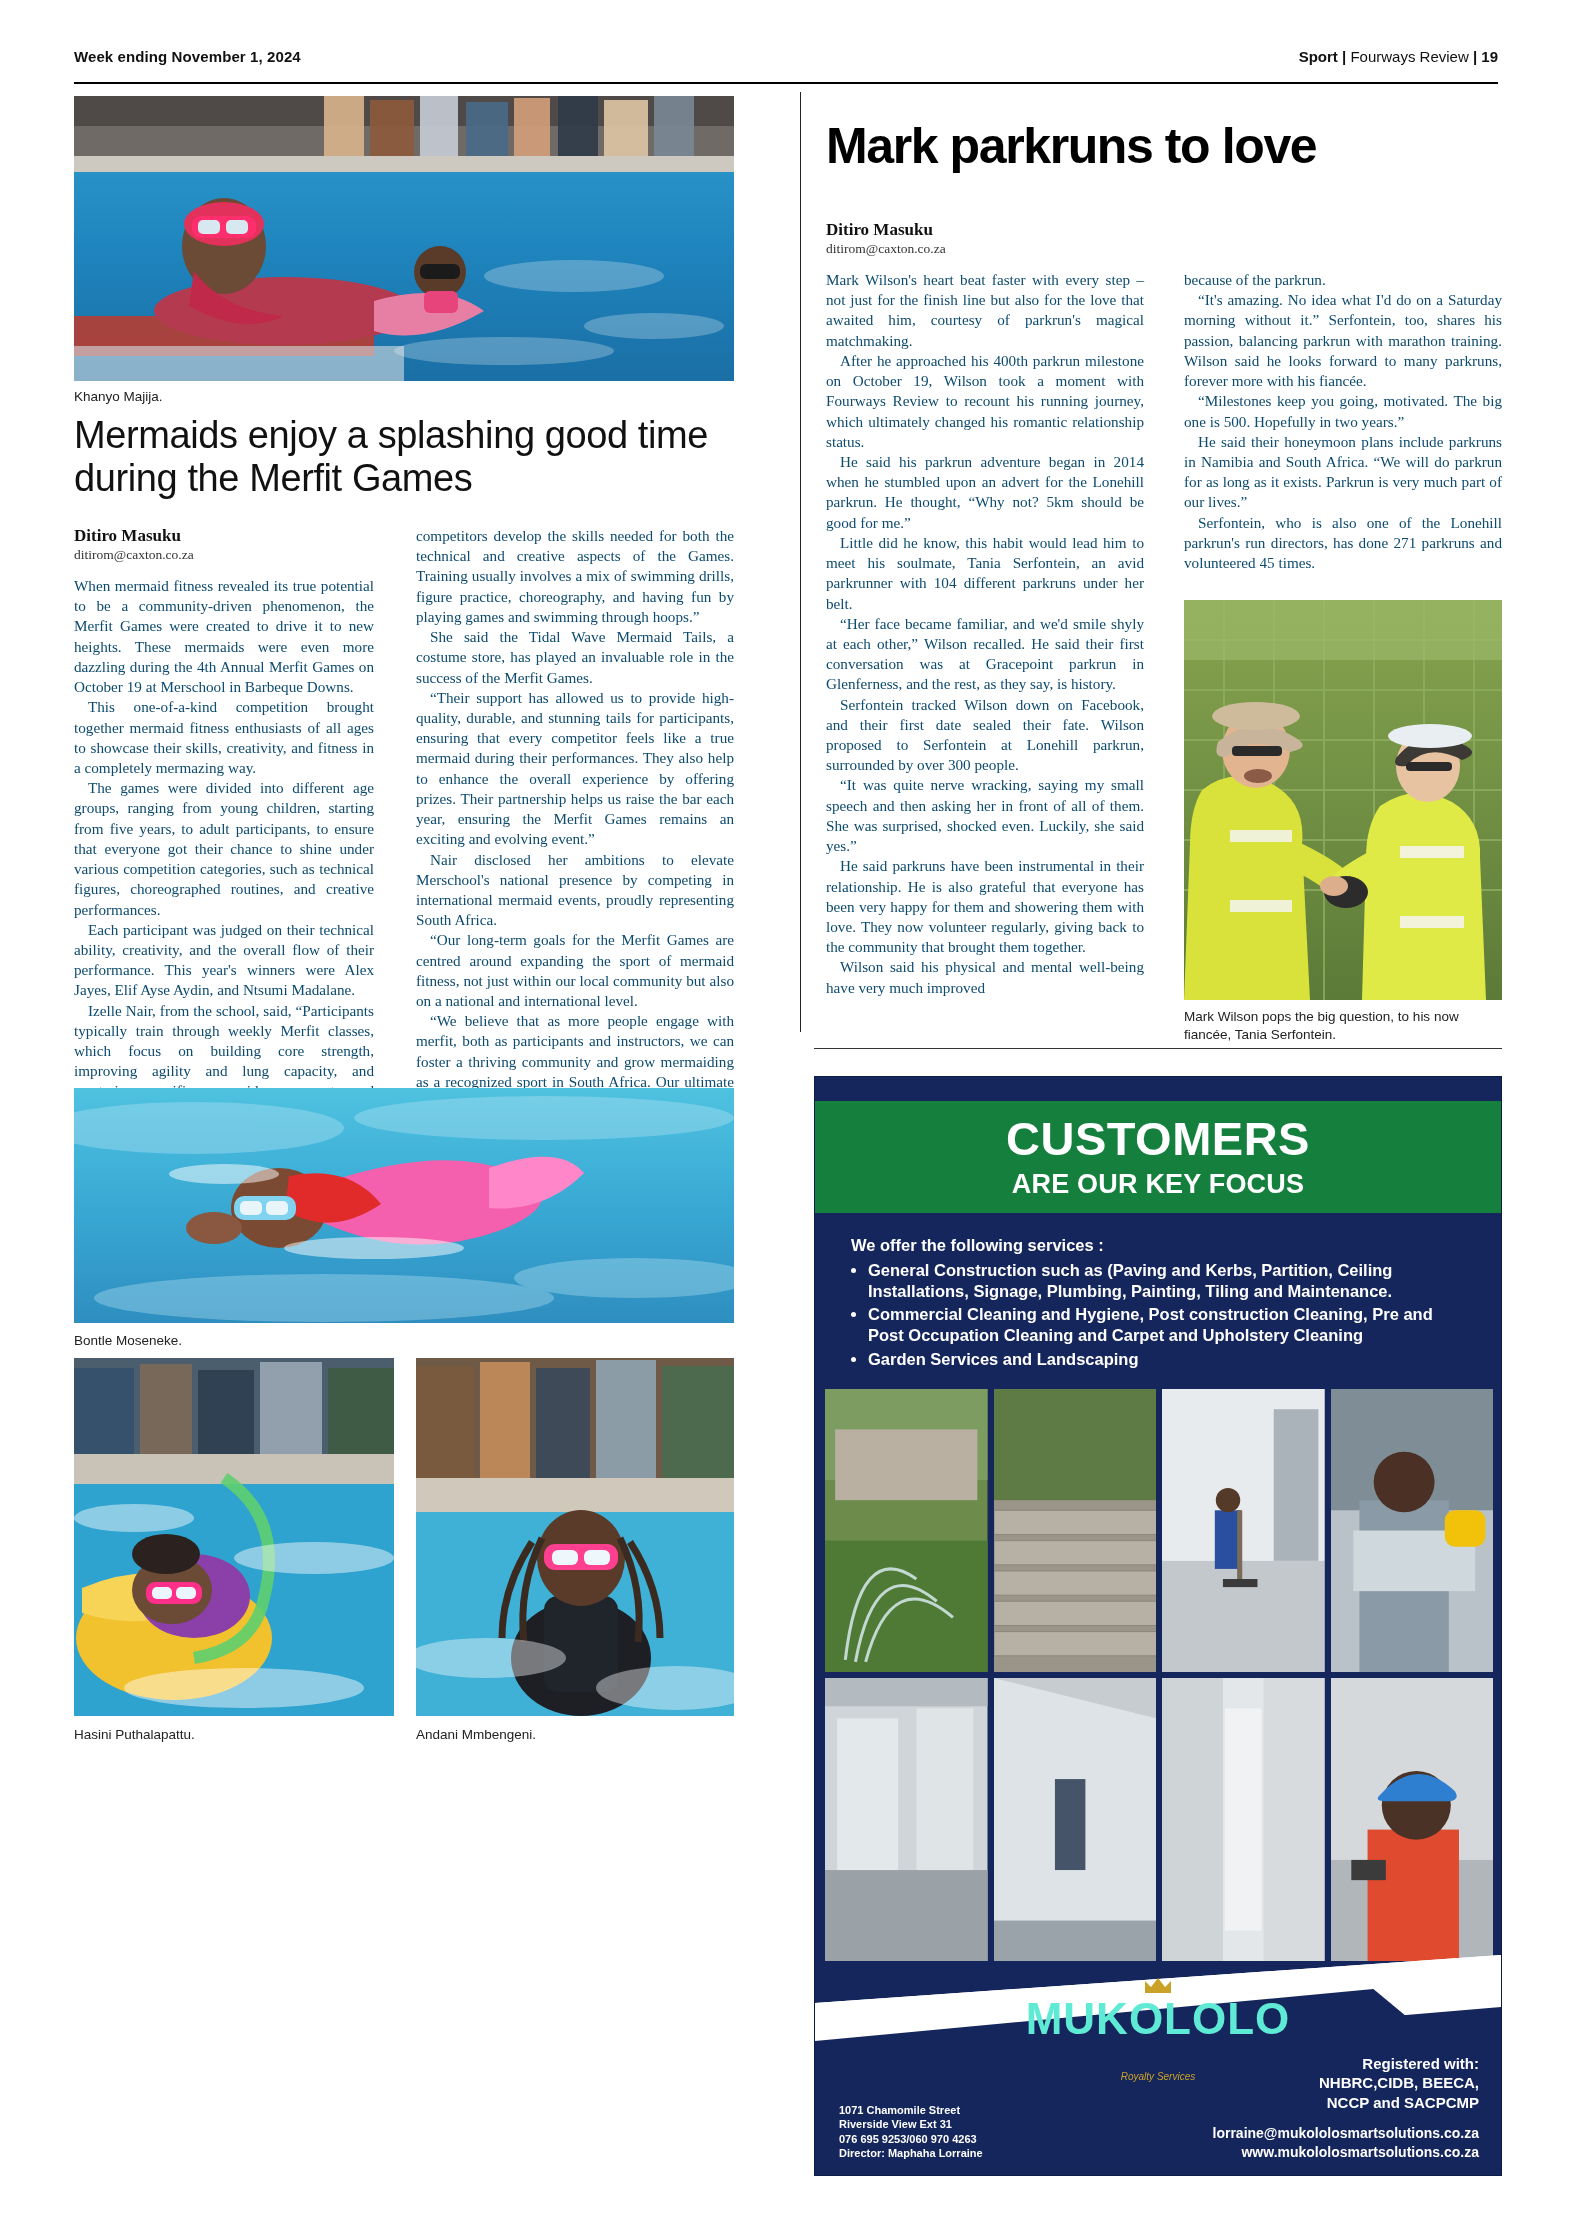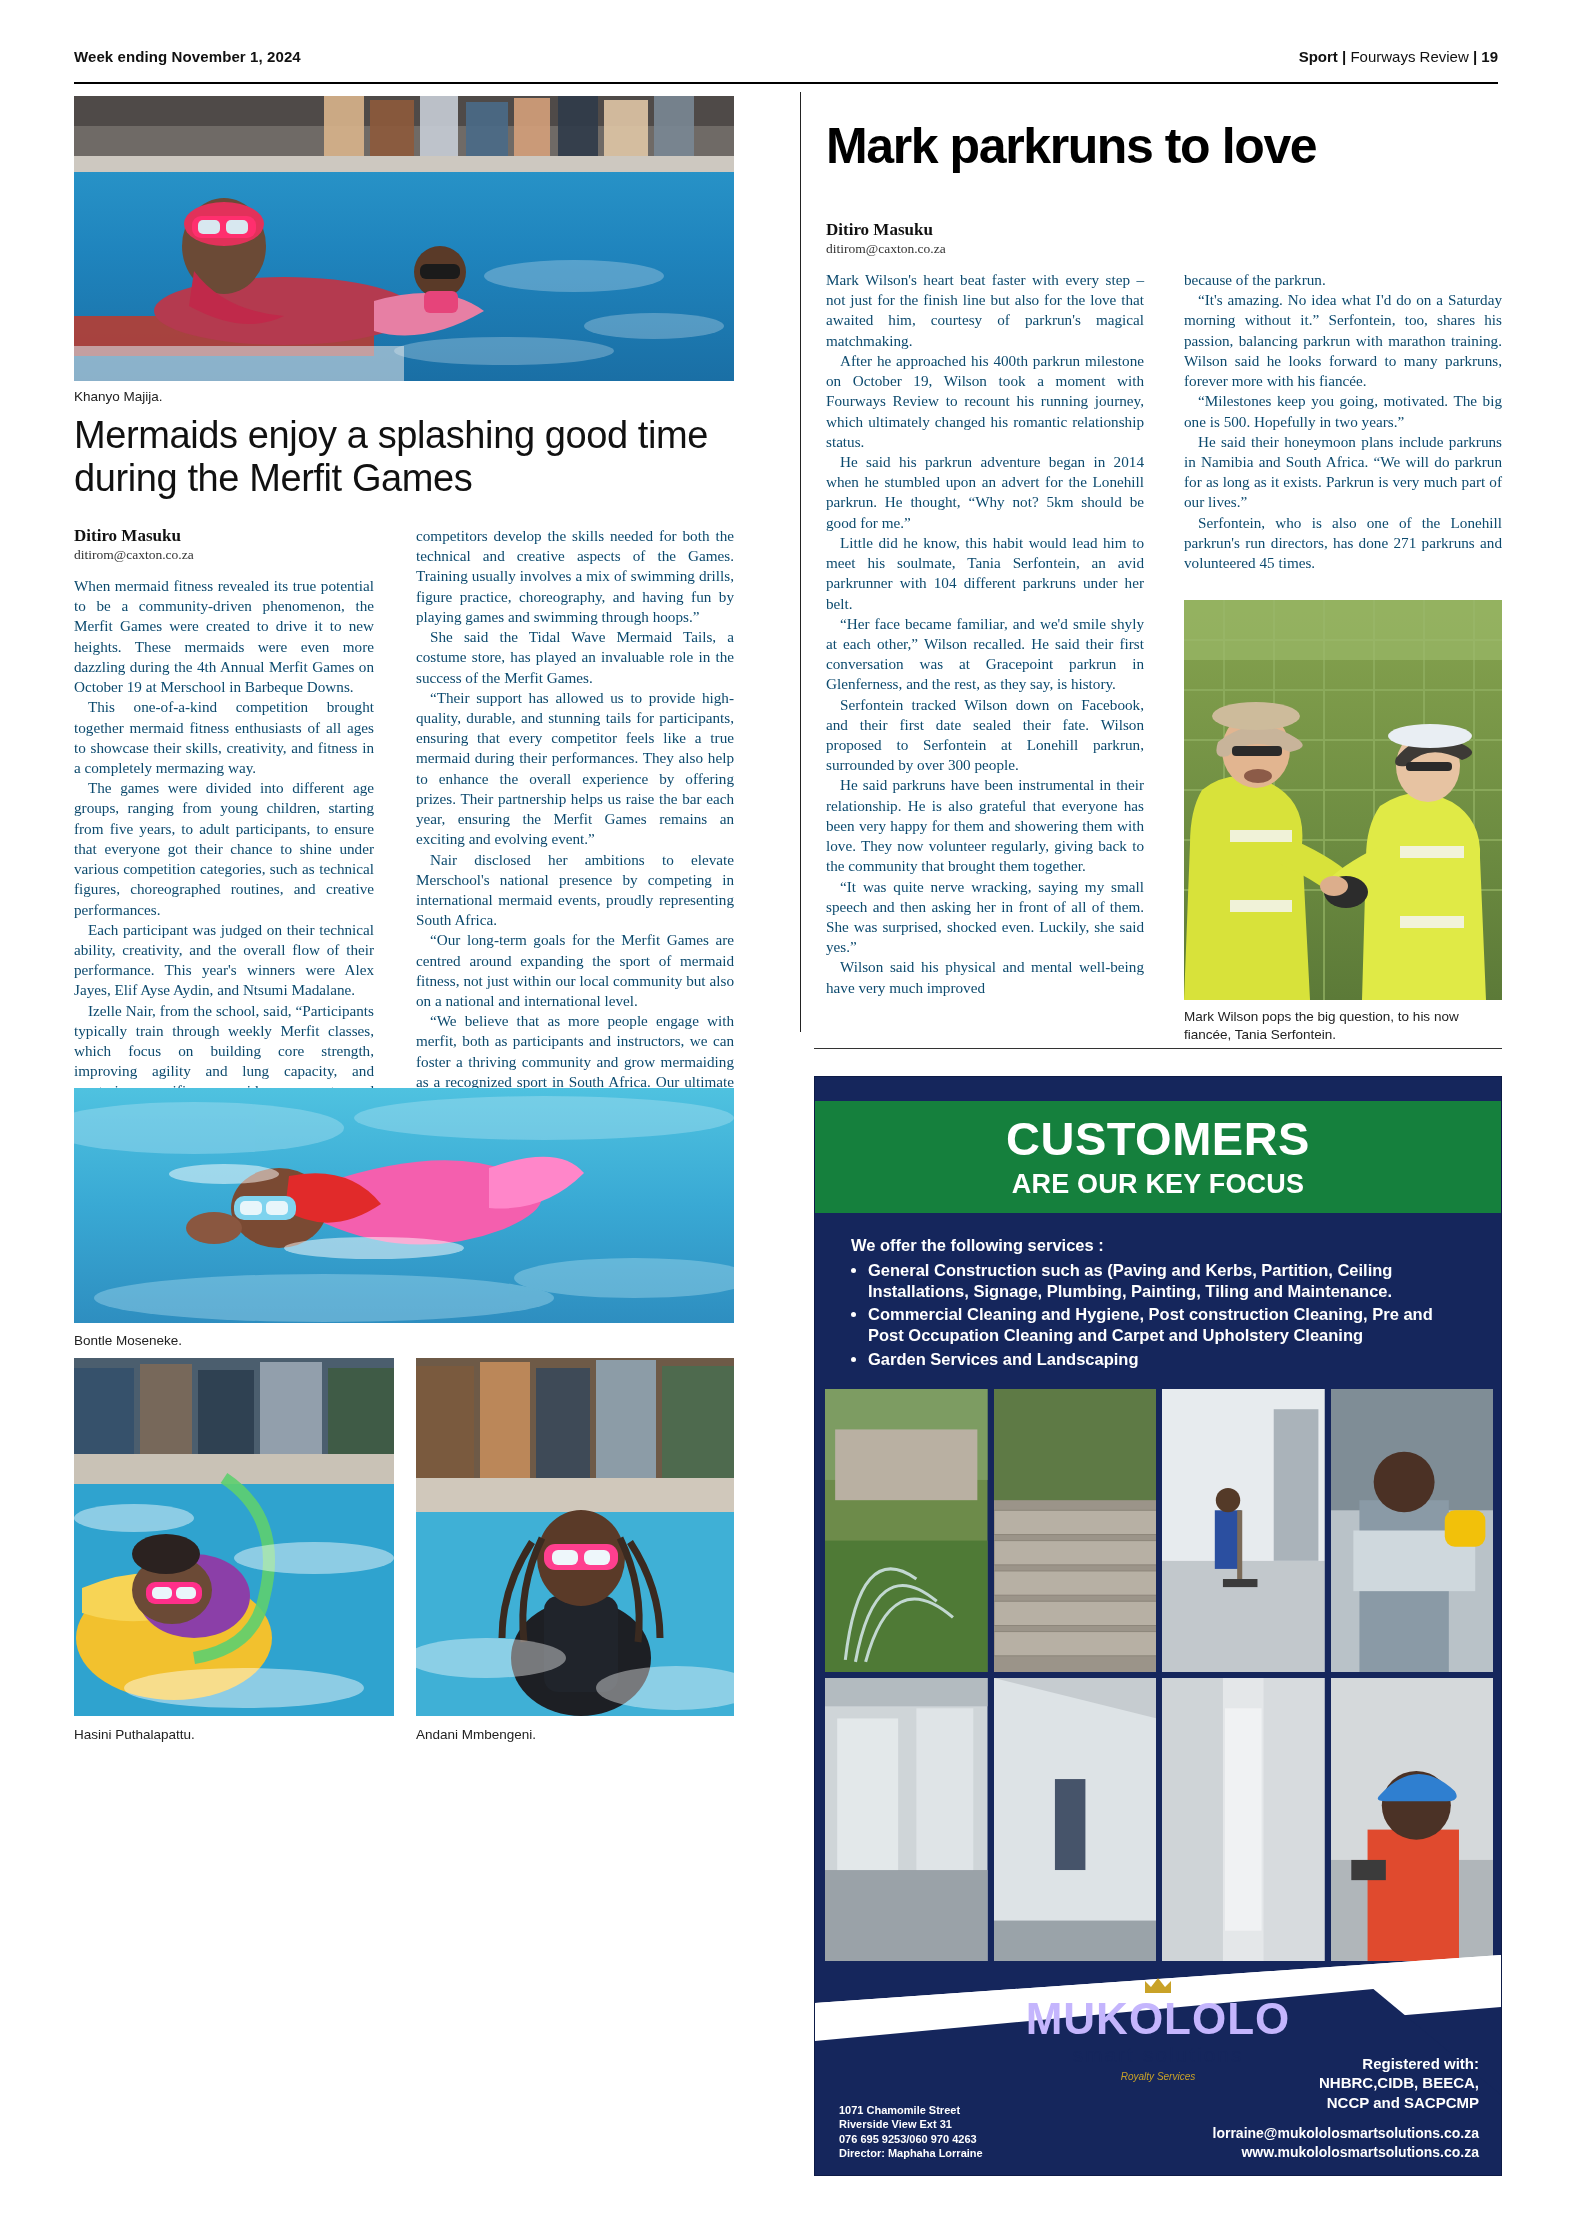--- a/index.html
+++ b/index.html
@@ -469,8 +469,8 @@
       <p>Little did he know, this habit would lead him to meet his soulmate, Tania Serfontein, an avid parkrunner with 104 different parkruns under her belt.</p>
       <p>“Her face became familiar, and we'd smile shyly at each other,” Wilson recalled. He said their first conversation was at Gracepoint parkrun in Glenferness, and the rest, as they say, is history.</p>
       <p>Serfontein tracked Wilson down on Facebook, and their first date sealed their fate. Wilson proposed to Serfontein at Lonehill parkrun, surrounded by over 300 people.</p>
+      <p>“It was quite nerve wracking, saying my small speech and then asking her in front of all of them. She was surprised, shocked even. Luckily, she said yes.”</p>
       <p>He said parkruns have been instrumental in their relationship. He is also grateful that everyone has been very happy for them and showering them with love. They now volunteer regularly, giving back to the community that brought them together.</p>
-      <p>“It was quite nerve wracking, saying my small speech and then asking her in front of all of them. She was surprised, shocked even. Luckily, she said yes.”</p>
       <p>Wilson said his physical and mental well-being have very much improved</p>
     </div>
 

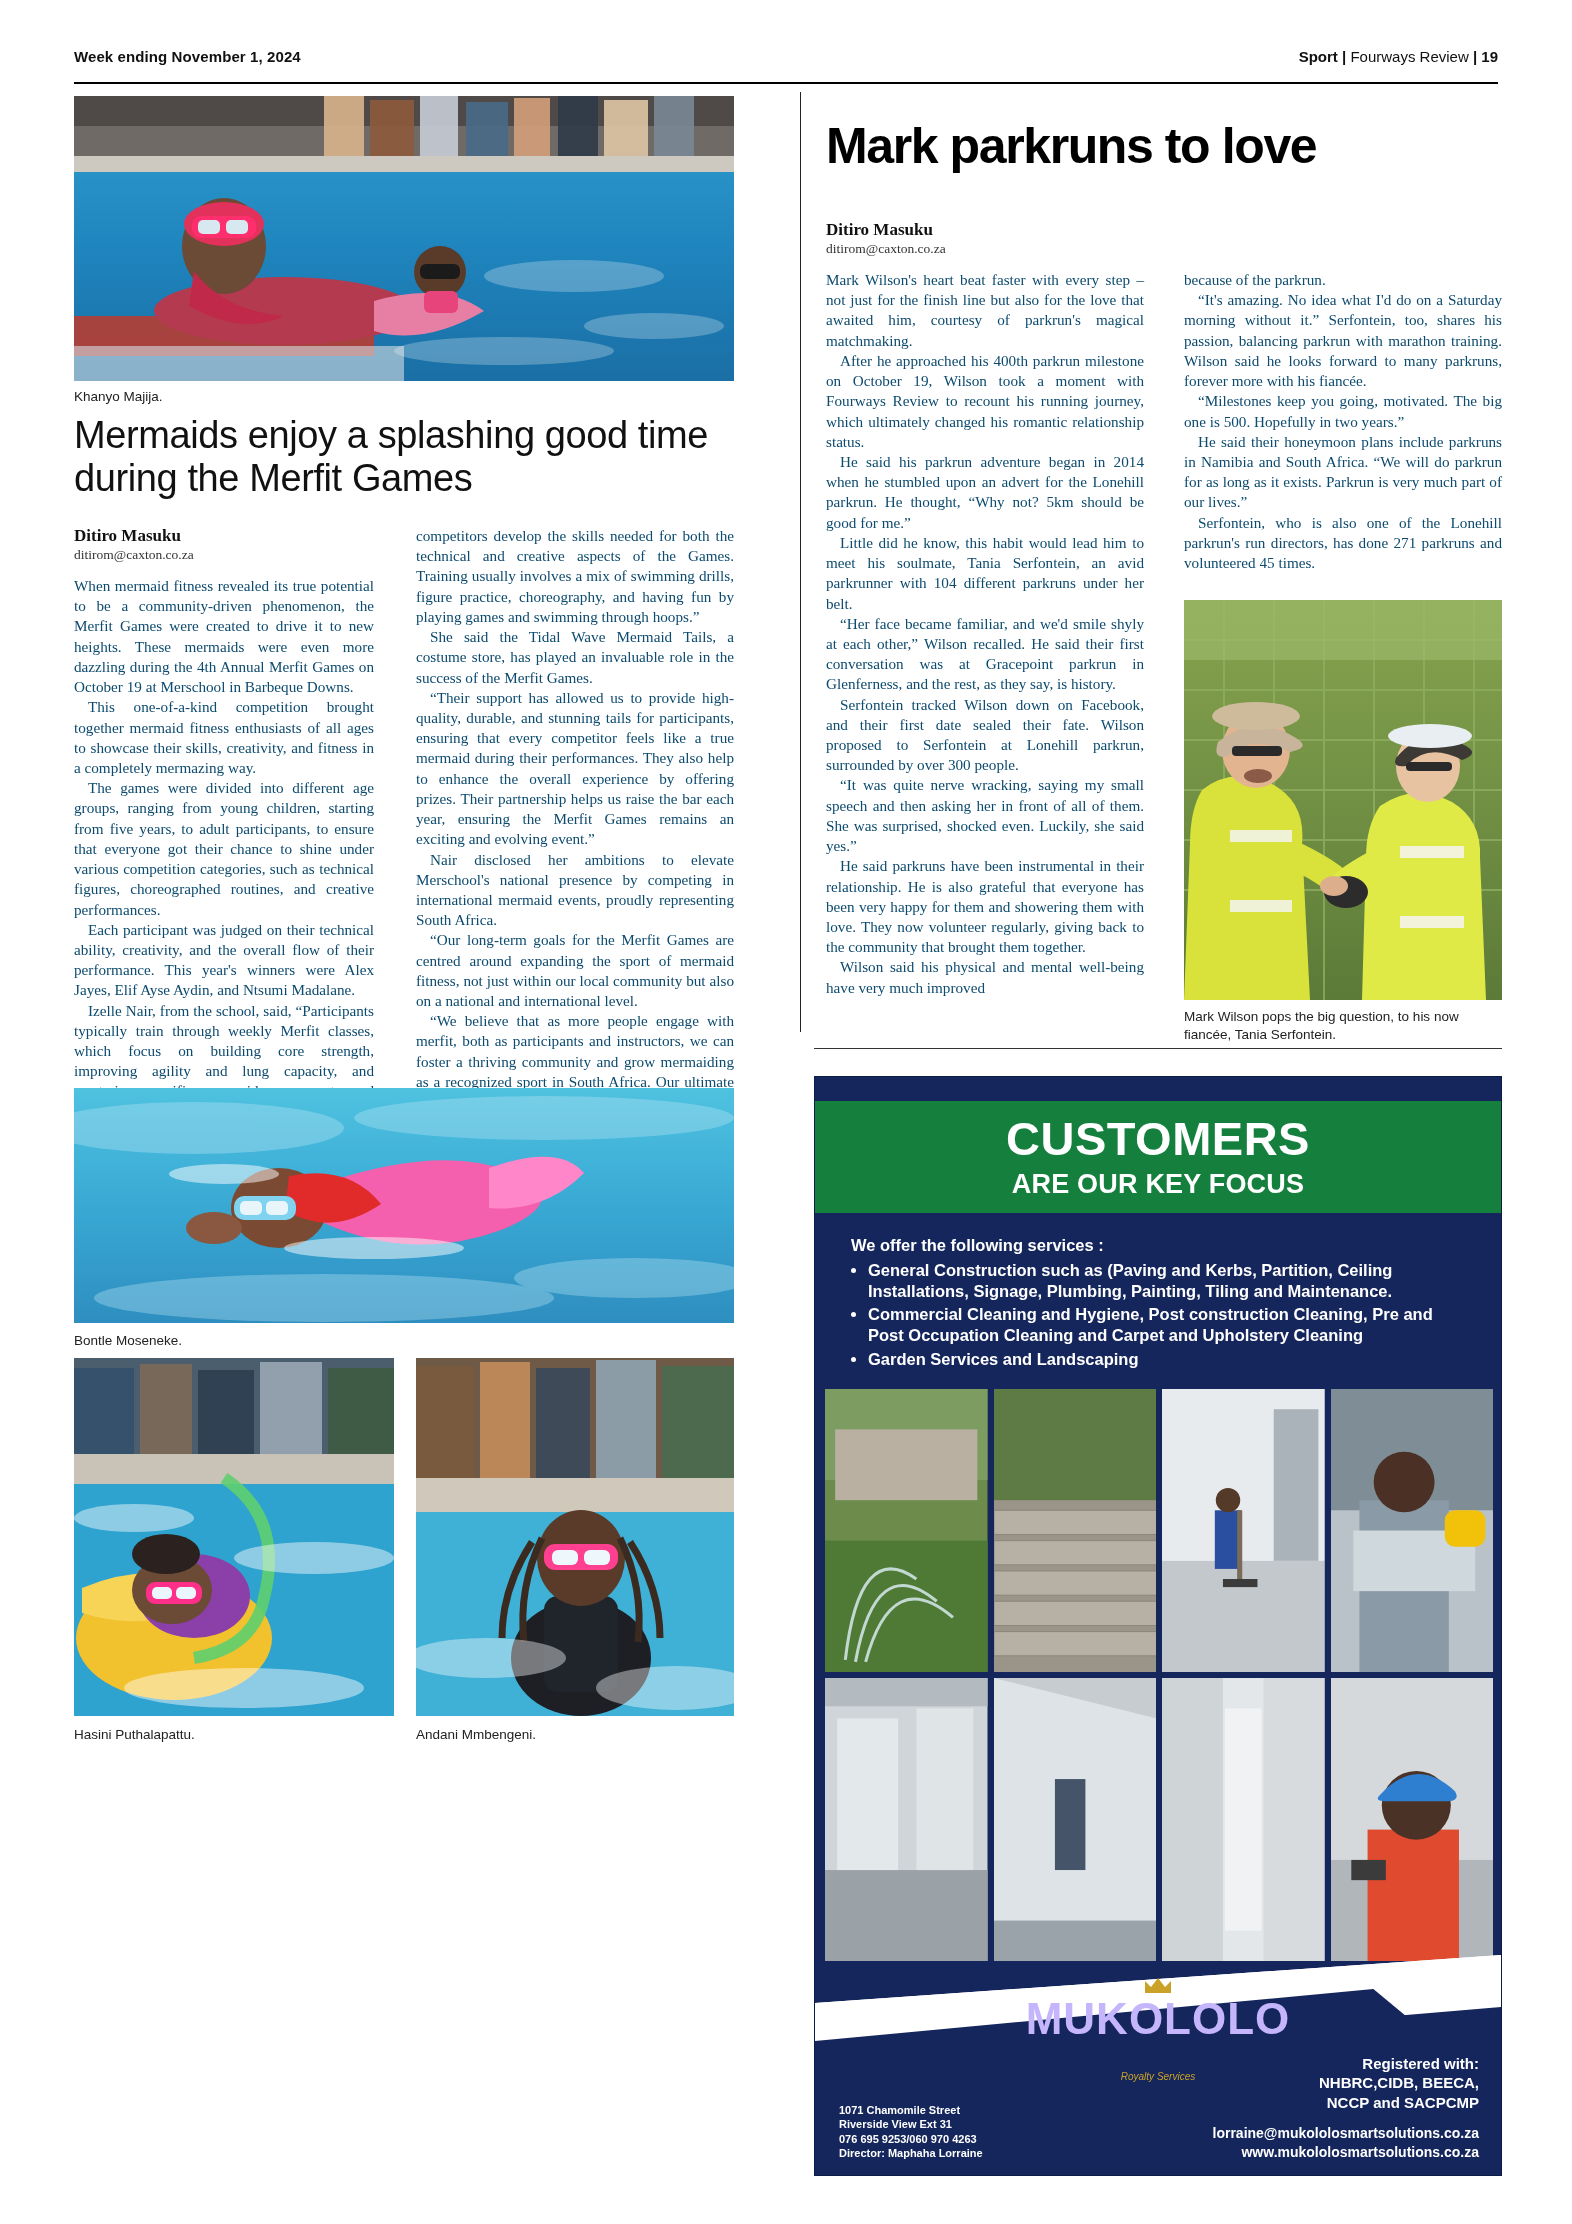--- a/index.html
+++ b/index.html
@@ -660,7 +660,7 @@
         <svg class="crown" viewBox="0 0 30 18">
           <polygon points="2,16 2,4 8,10 15,1 22,10 28,4 28,16" fill="#c9a227"></polygon>
         </svg>
-        <div class="brand" style="color:#c4b5fd;">MUKOLOLO</div>
+        <div class="brand" style="color:#5eead4;">MUKOLOLO</div>
         <div class="sub" style="color:#15265c;">smart solutions</div>
         <div class="tag">Royalty Services</div>
       </div>

